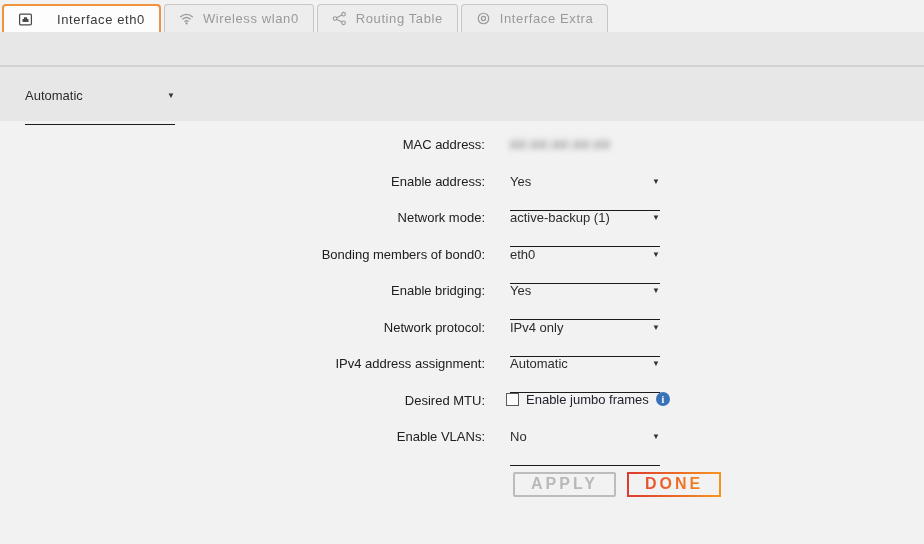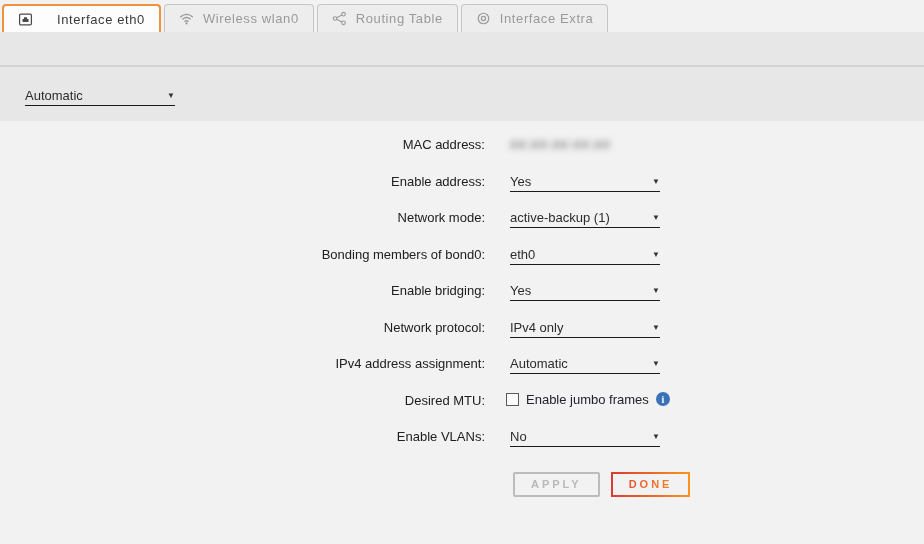--- a/index.html
+++ b/index.html
@@ -69,7 +69,7 @@
     justify-content: space-between;
     align-items: center;
     border-bottom: 1px solid #1b1b1b;
-    padding-bottom: 2px;
+    padding-bottom: 21px;
     cursor: pointer;
     color: #2c2c2c;
   }

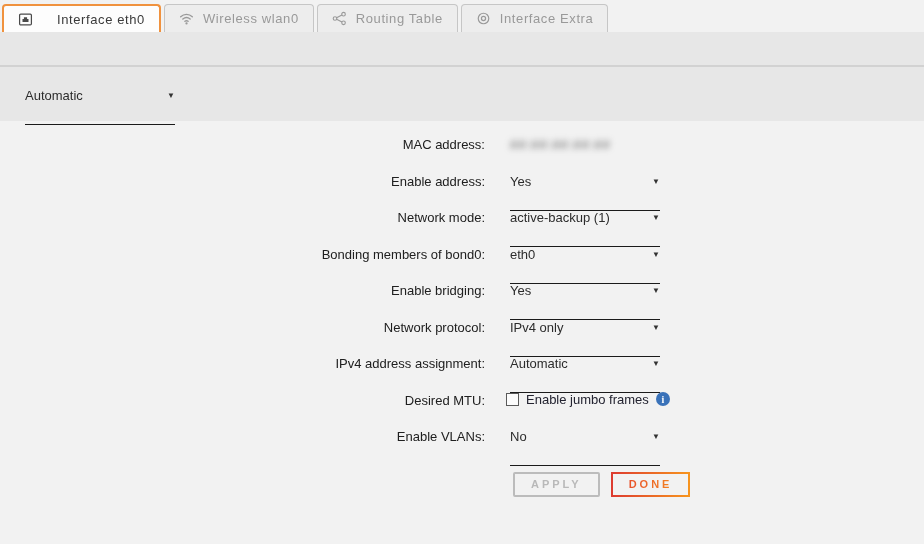--- a/index.html
+++ b/index.html
@@ -129,7 +129,7 @@
     height: 25px;
     min-width: 75px;
     padding: 0 16px;
-    font-size: 11px;
+    font-size: 16px;
     font-weight: bold;
     letter-spacing: 3px;
     background: transparent;

